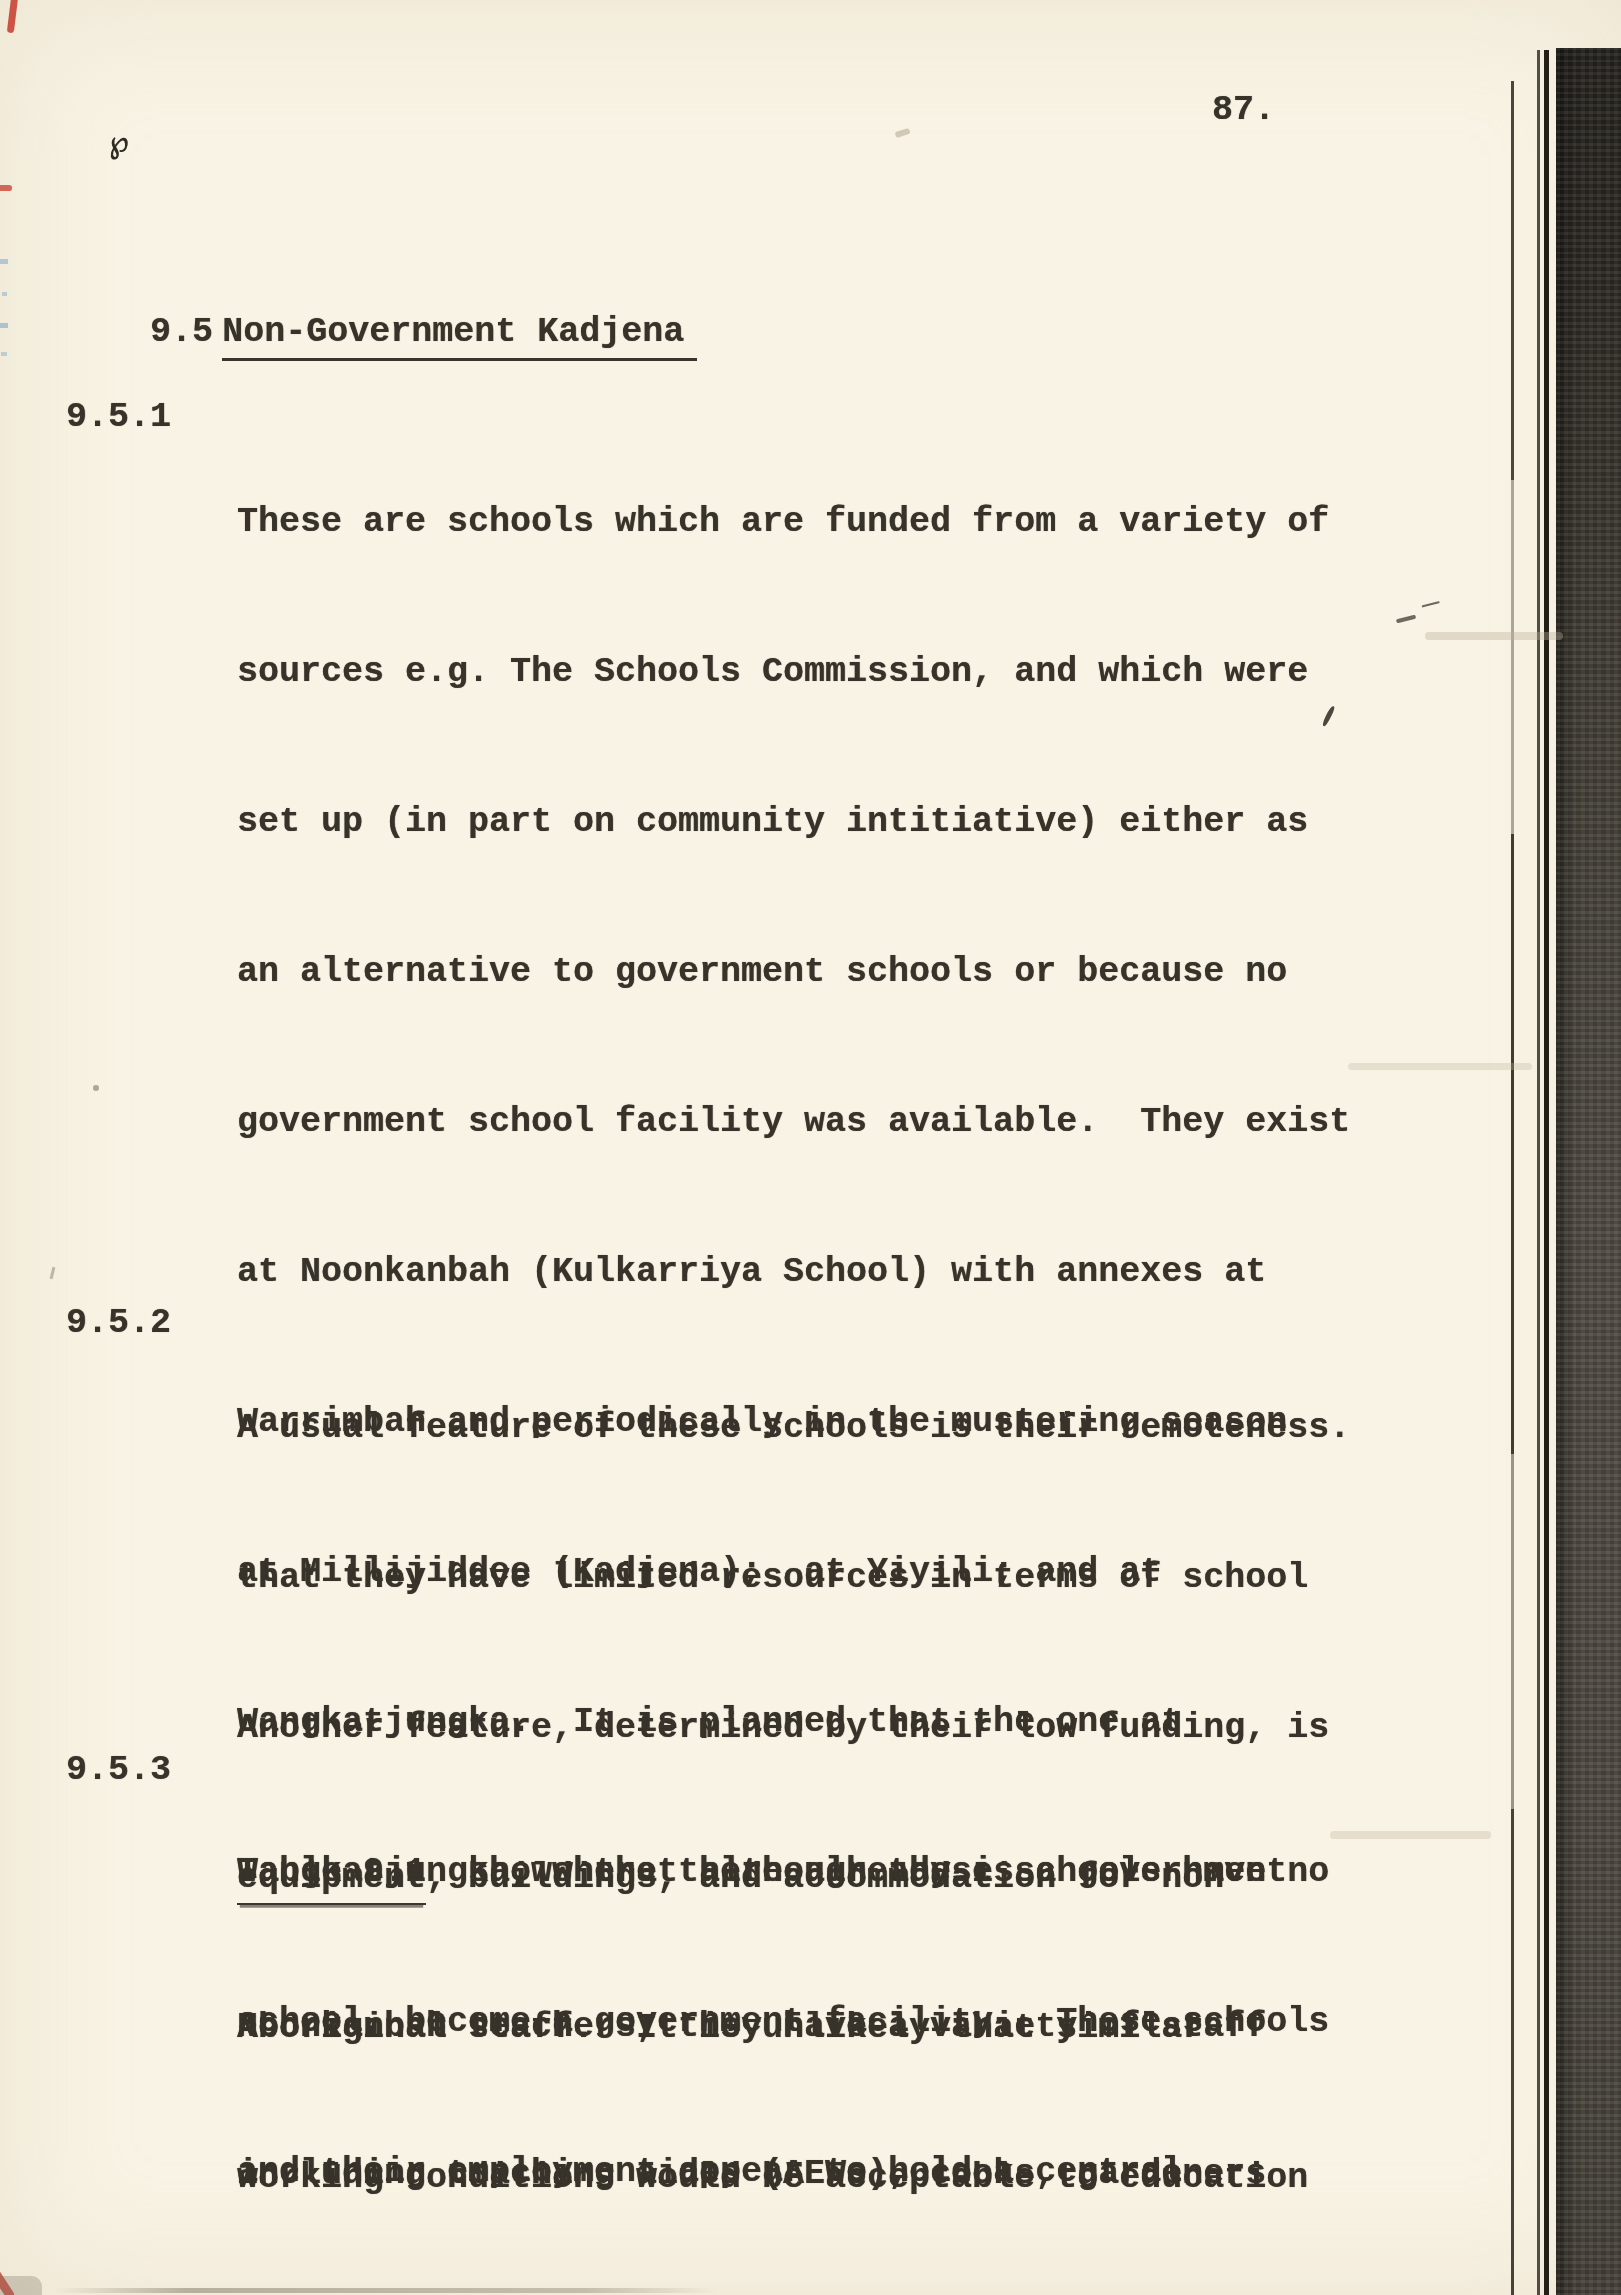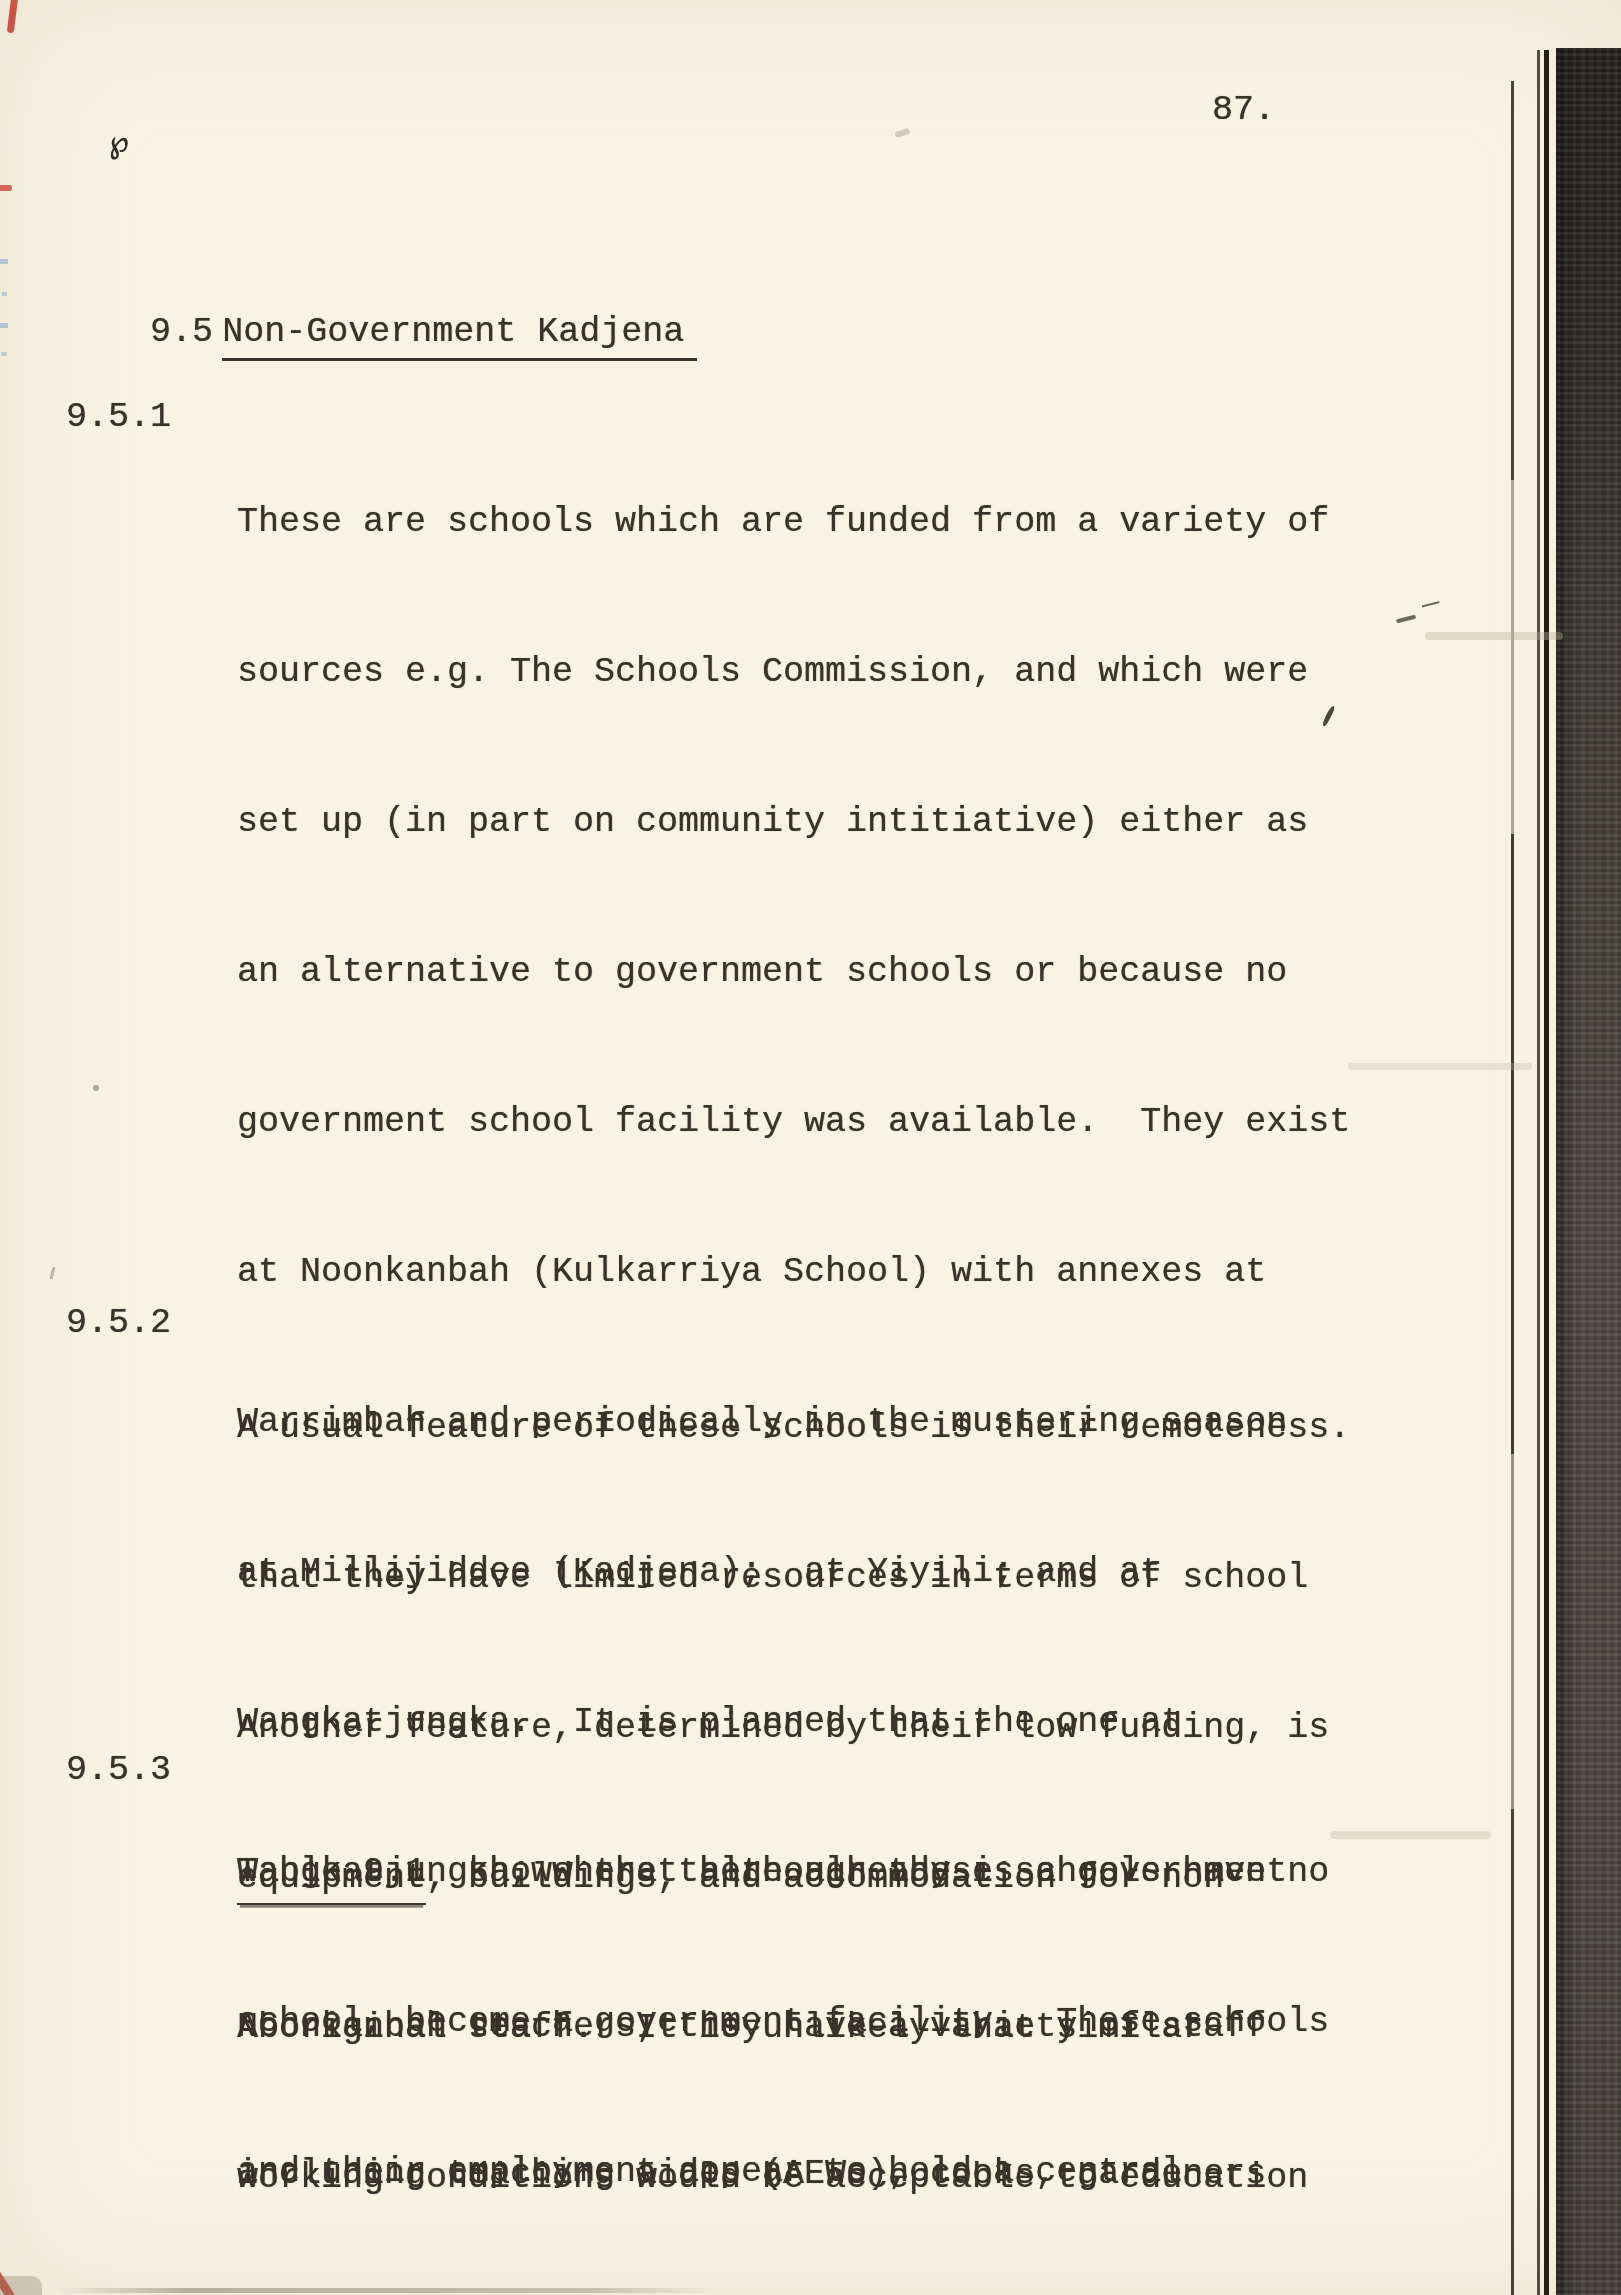--- a/index.html
+++ b/index.html
@@ -13,7 +13,7 @@
     font-size:35px;
     color:#37332b;
   }
-  .txt{ text-shadow:0 0 0.9px rgba(55,50,40,.55), 0.4px 0.4px 0 rgba(55,50,40,.25); }
+  .txt{ text-shadow:0 0 0.9px rgba(55,50,40,.55), 0.4px 0.4px 0 rgba(55,50,40,.25);font-weight:bold; }
 
   .page-number{position:absolute;left:1212px;top:90px;}
 

